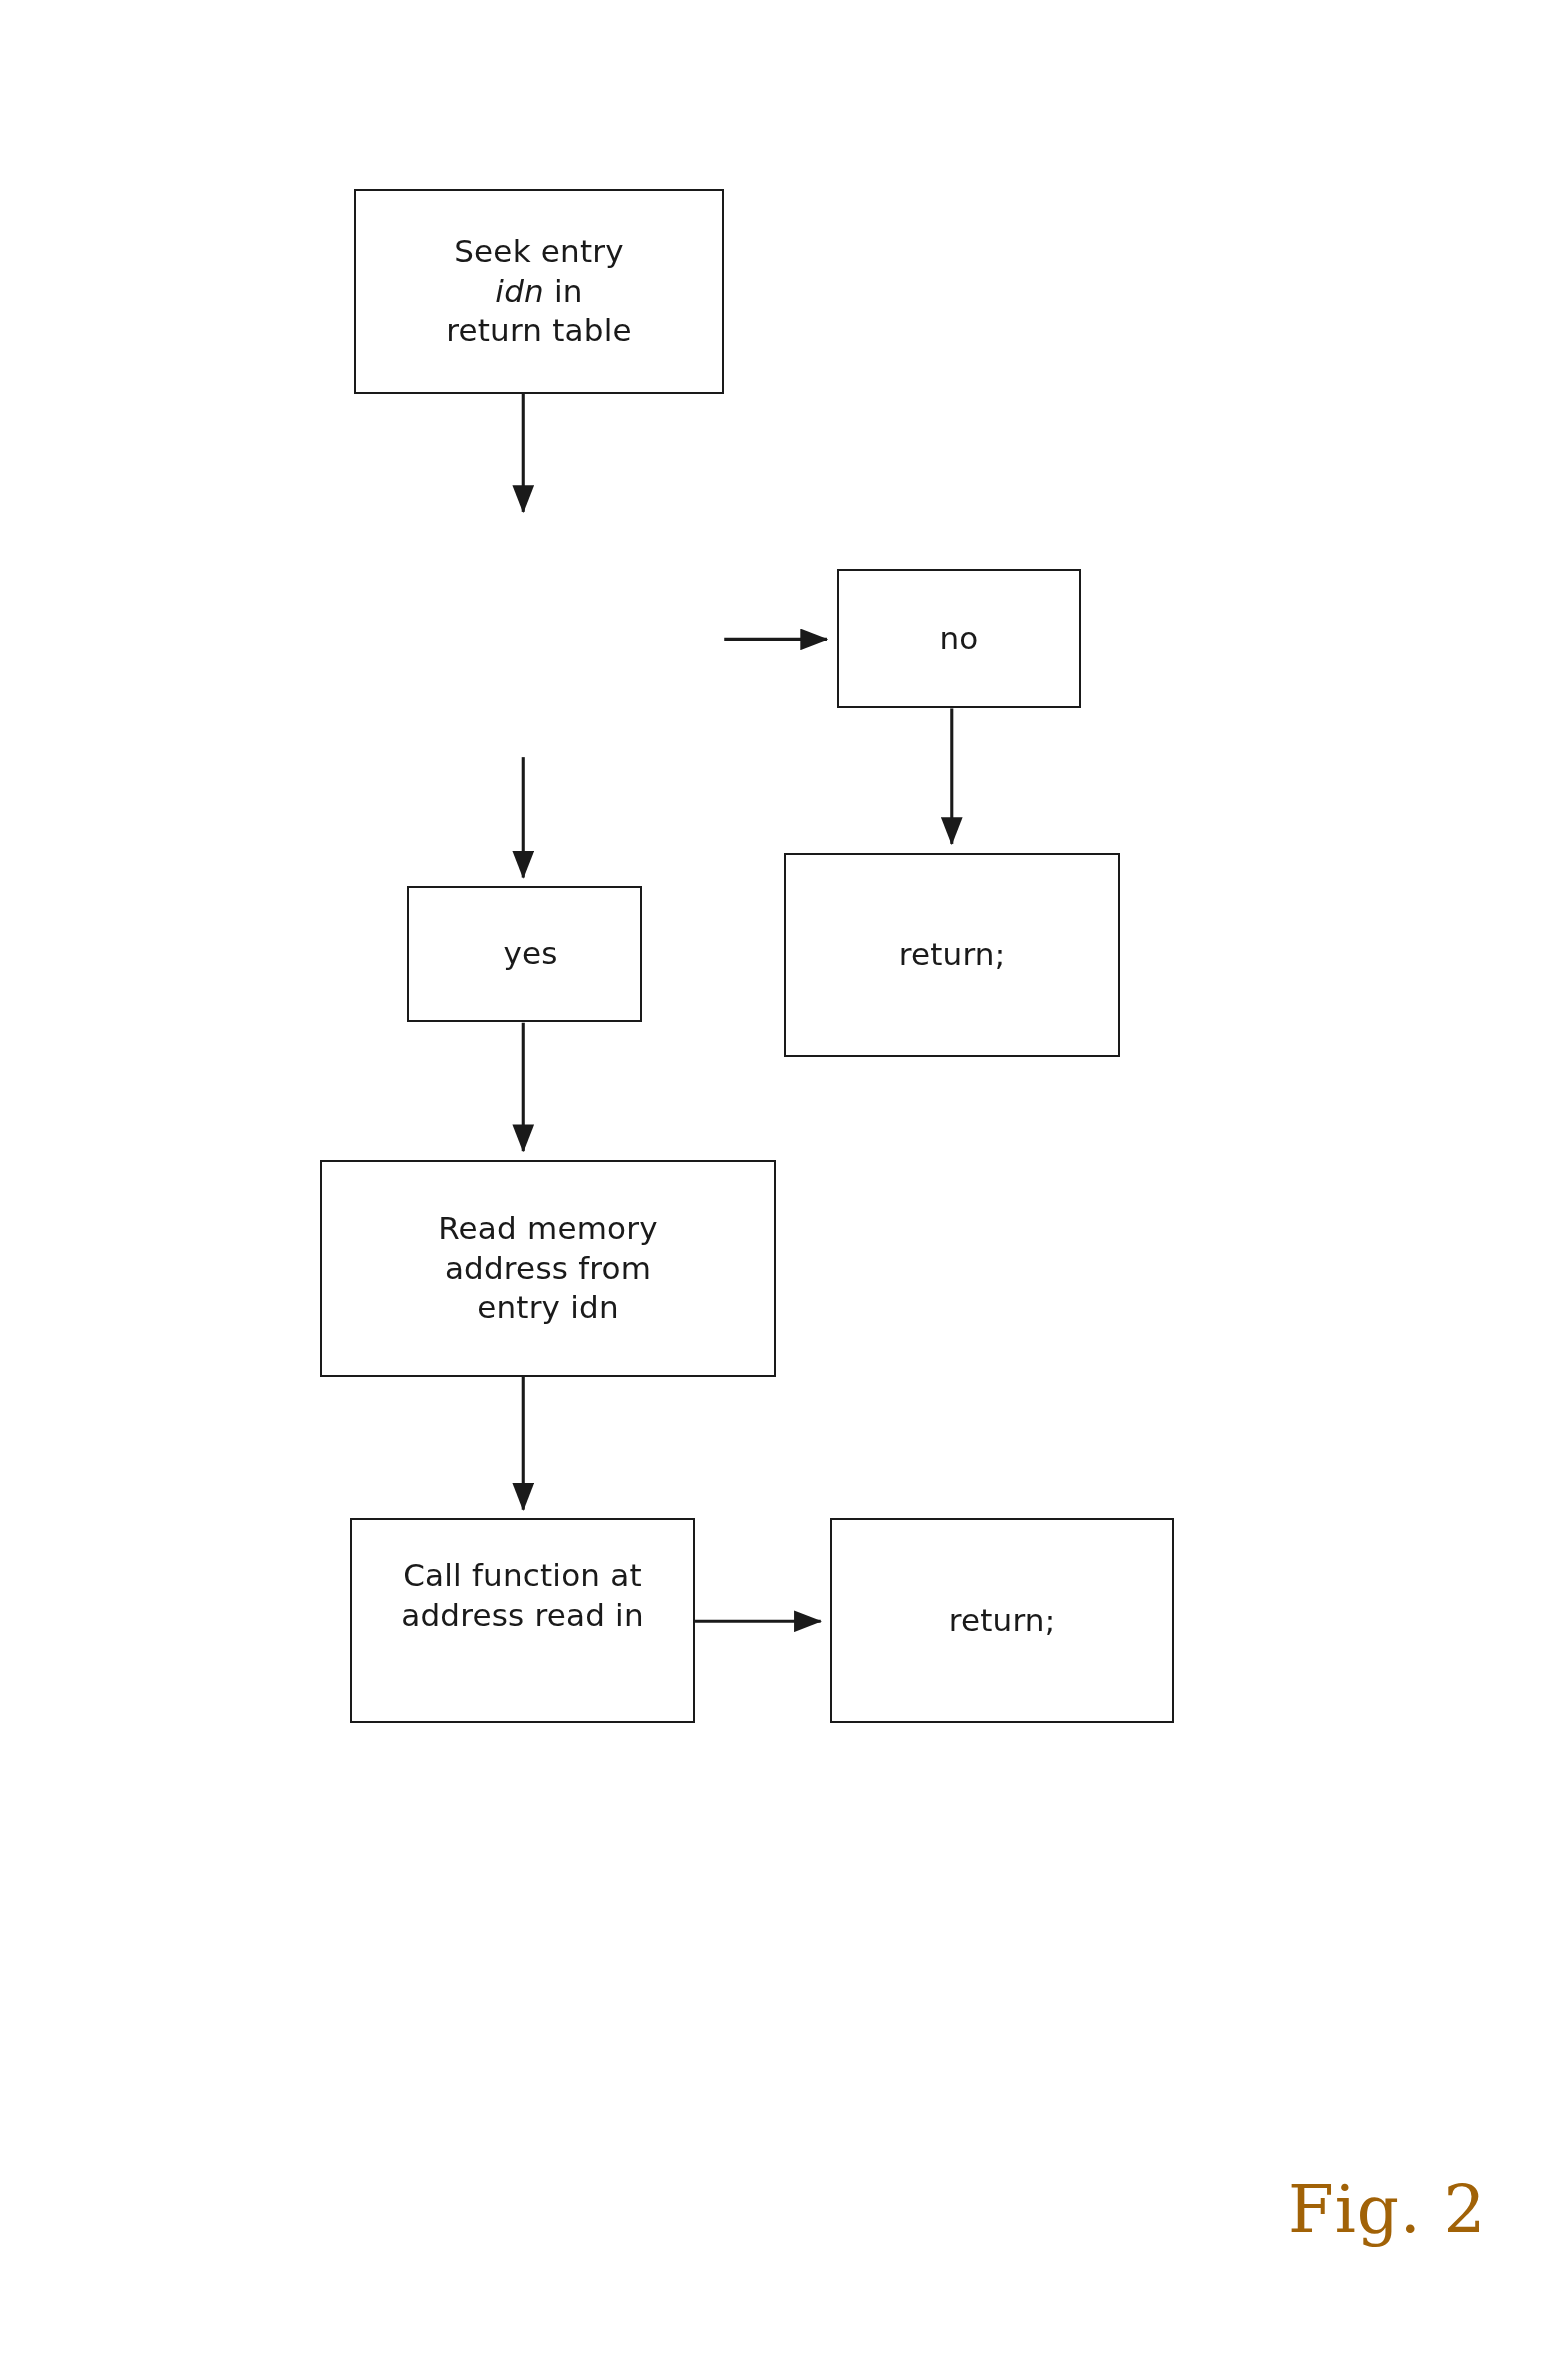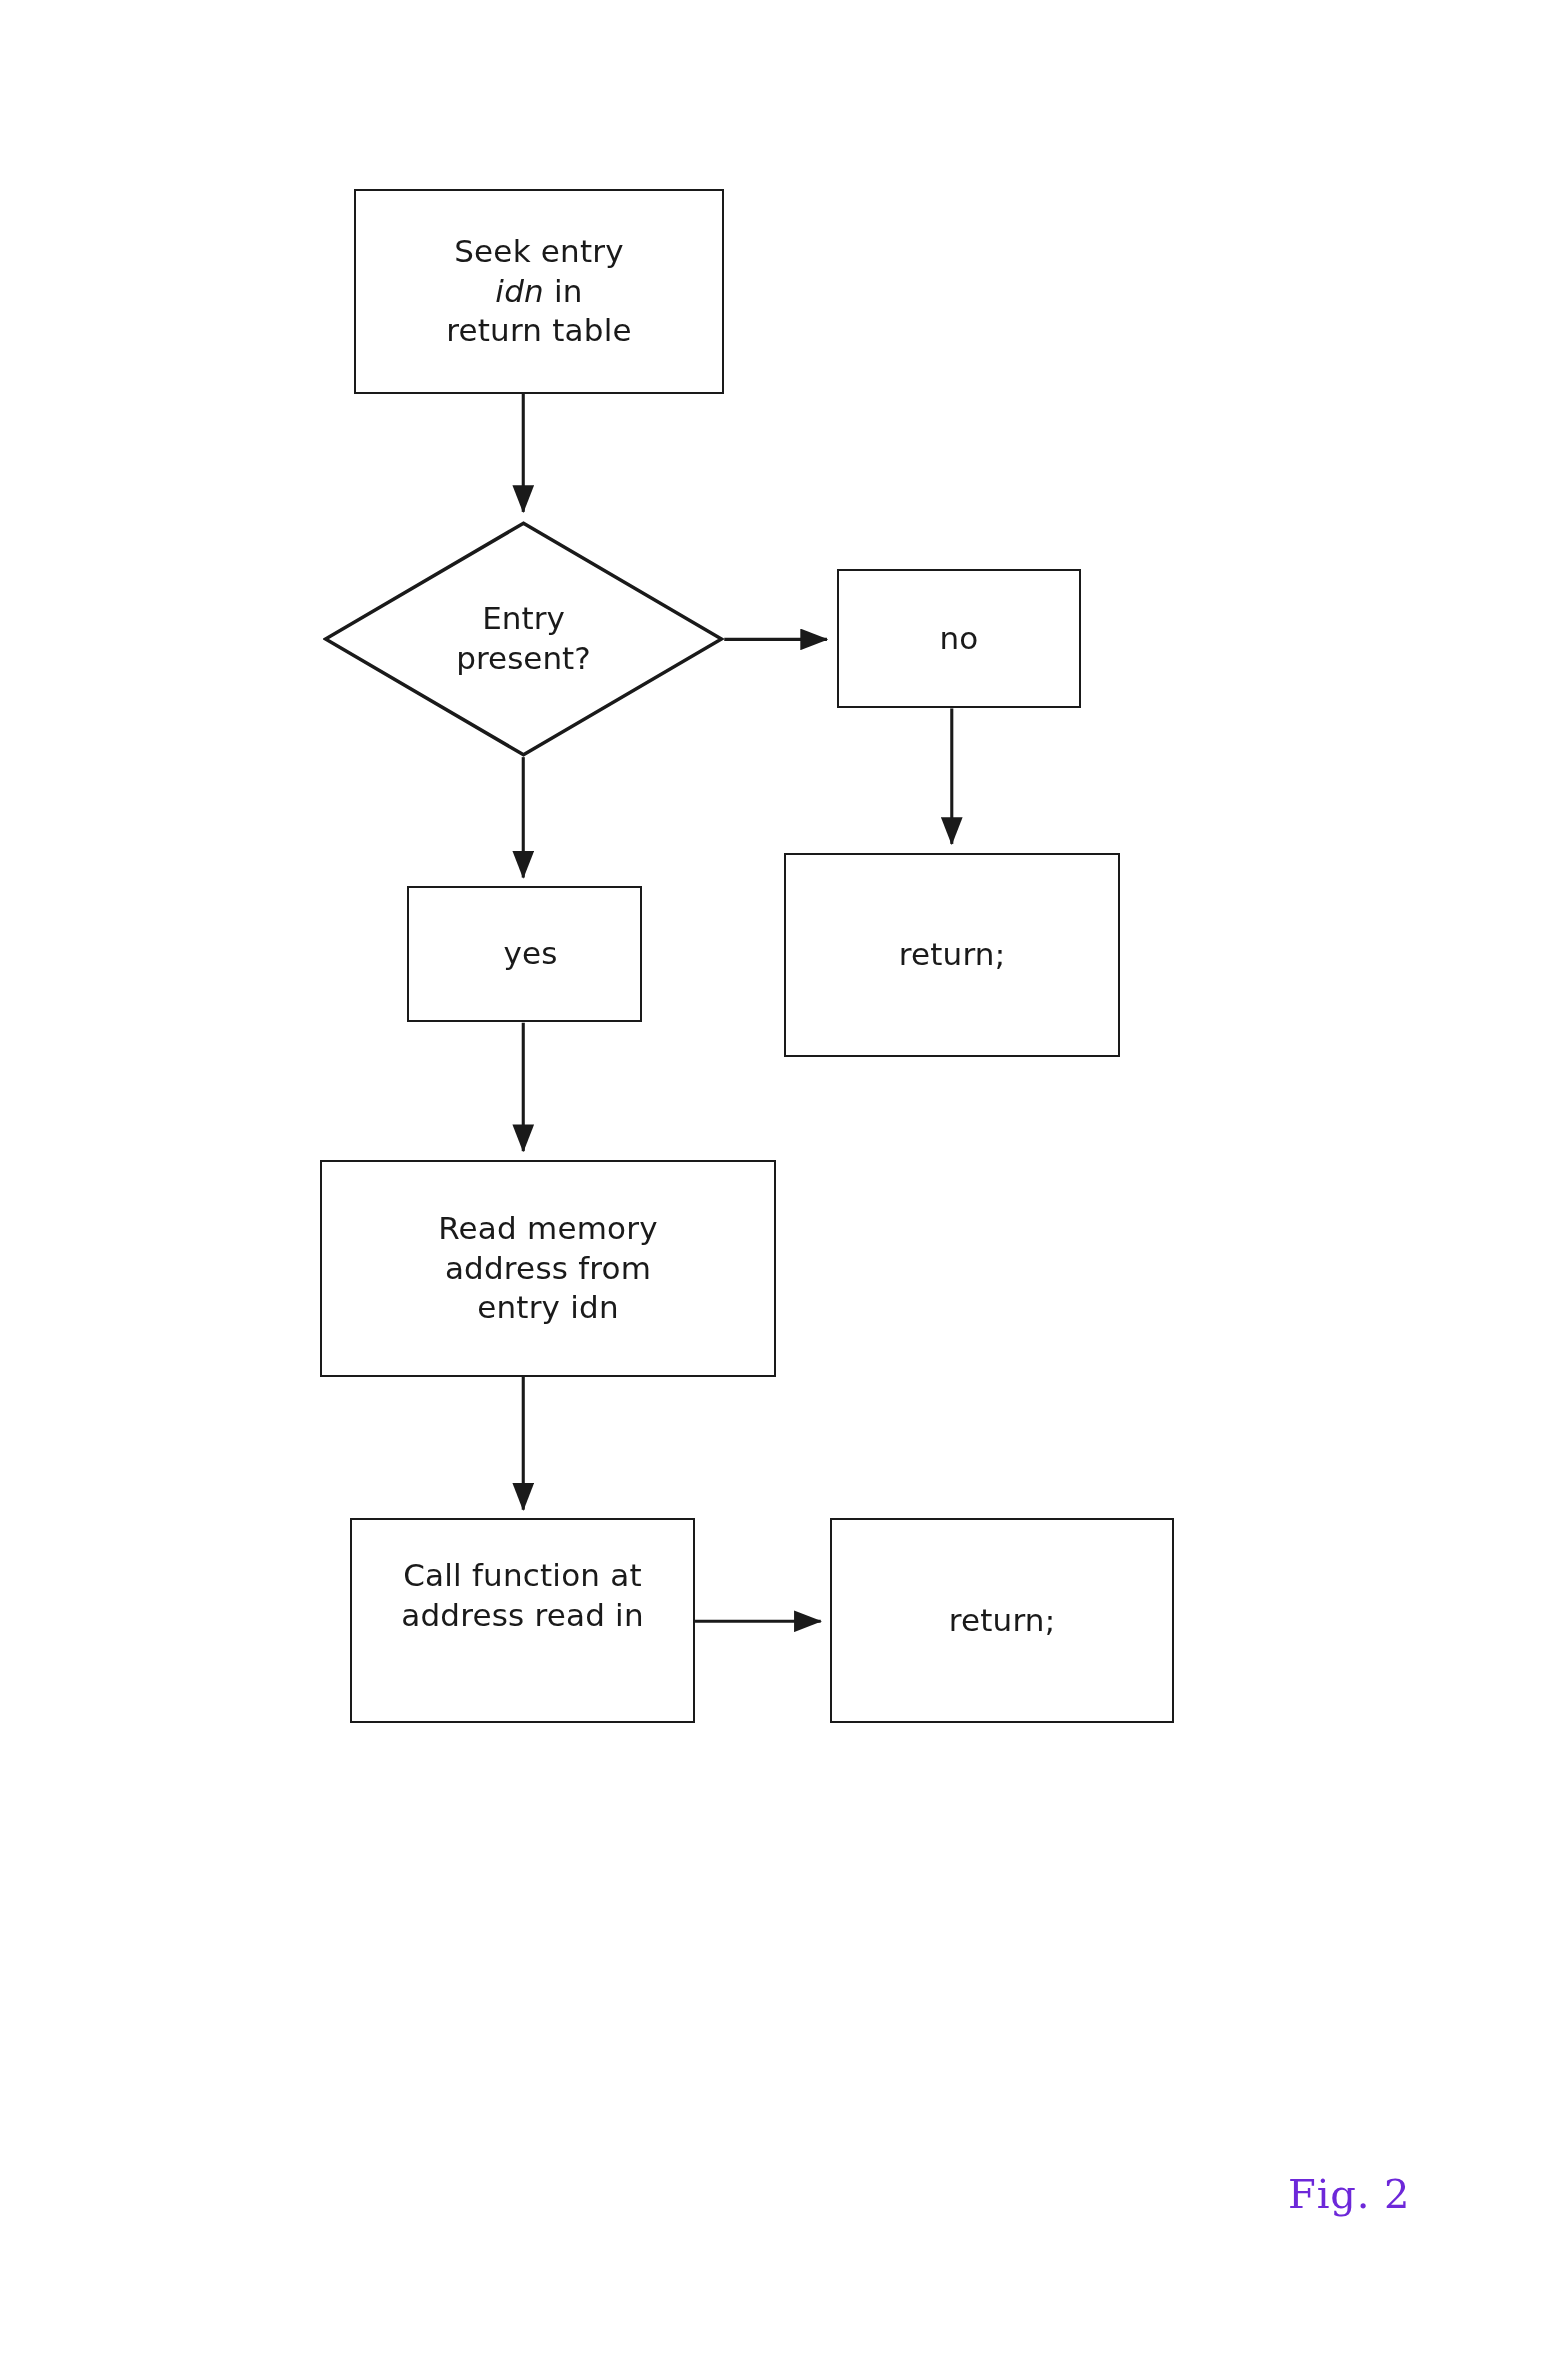--- a/index.html
+++ b/index.html
@@ -192,13 +192,6 @@
     <span class="node-text"><span>Seek entry</span><br><em>idn</em><span> in</span><br><span>return table</span></span>
   </div>
 
-  <div id="node-decision">
-    <svg viewBox="0 0 453 267" xmlns="http://www.w3.org/2000/svg">
-      <polygon points="226.5,2.5 450.5,133.5 226.5,264.5 2.5,133.5" fill="#ffffff" stroke="#1a1a1a" stroke-width="4"></polygon>
-    </svg>
-    <div class="diamond-label">Entry
-present?</div>
-  </div>
 
   <div class="node" id="node-no">
     <span class="node-text">no</span>

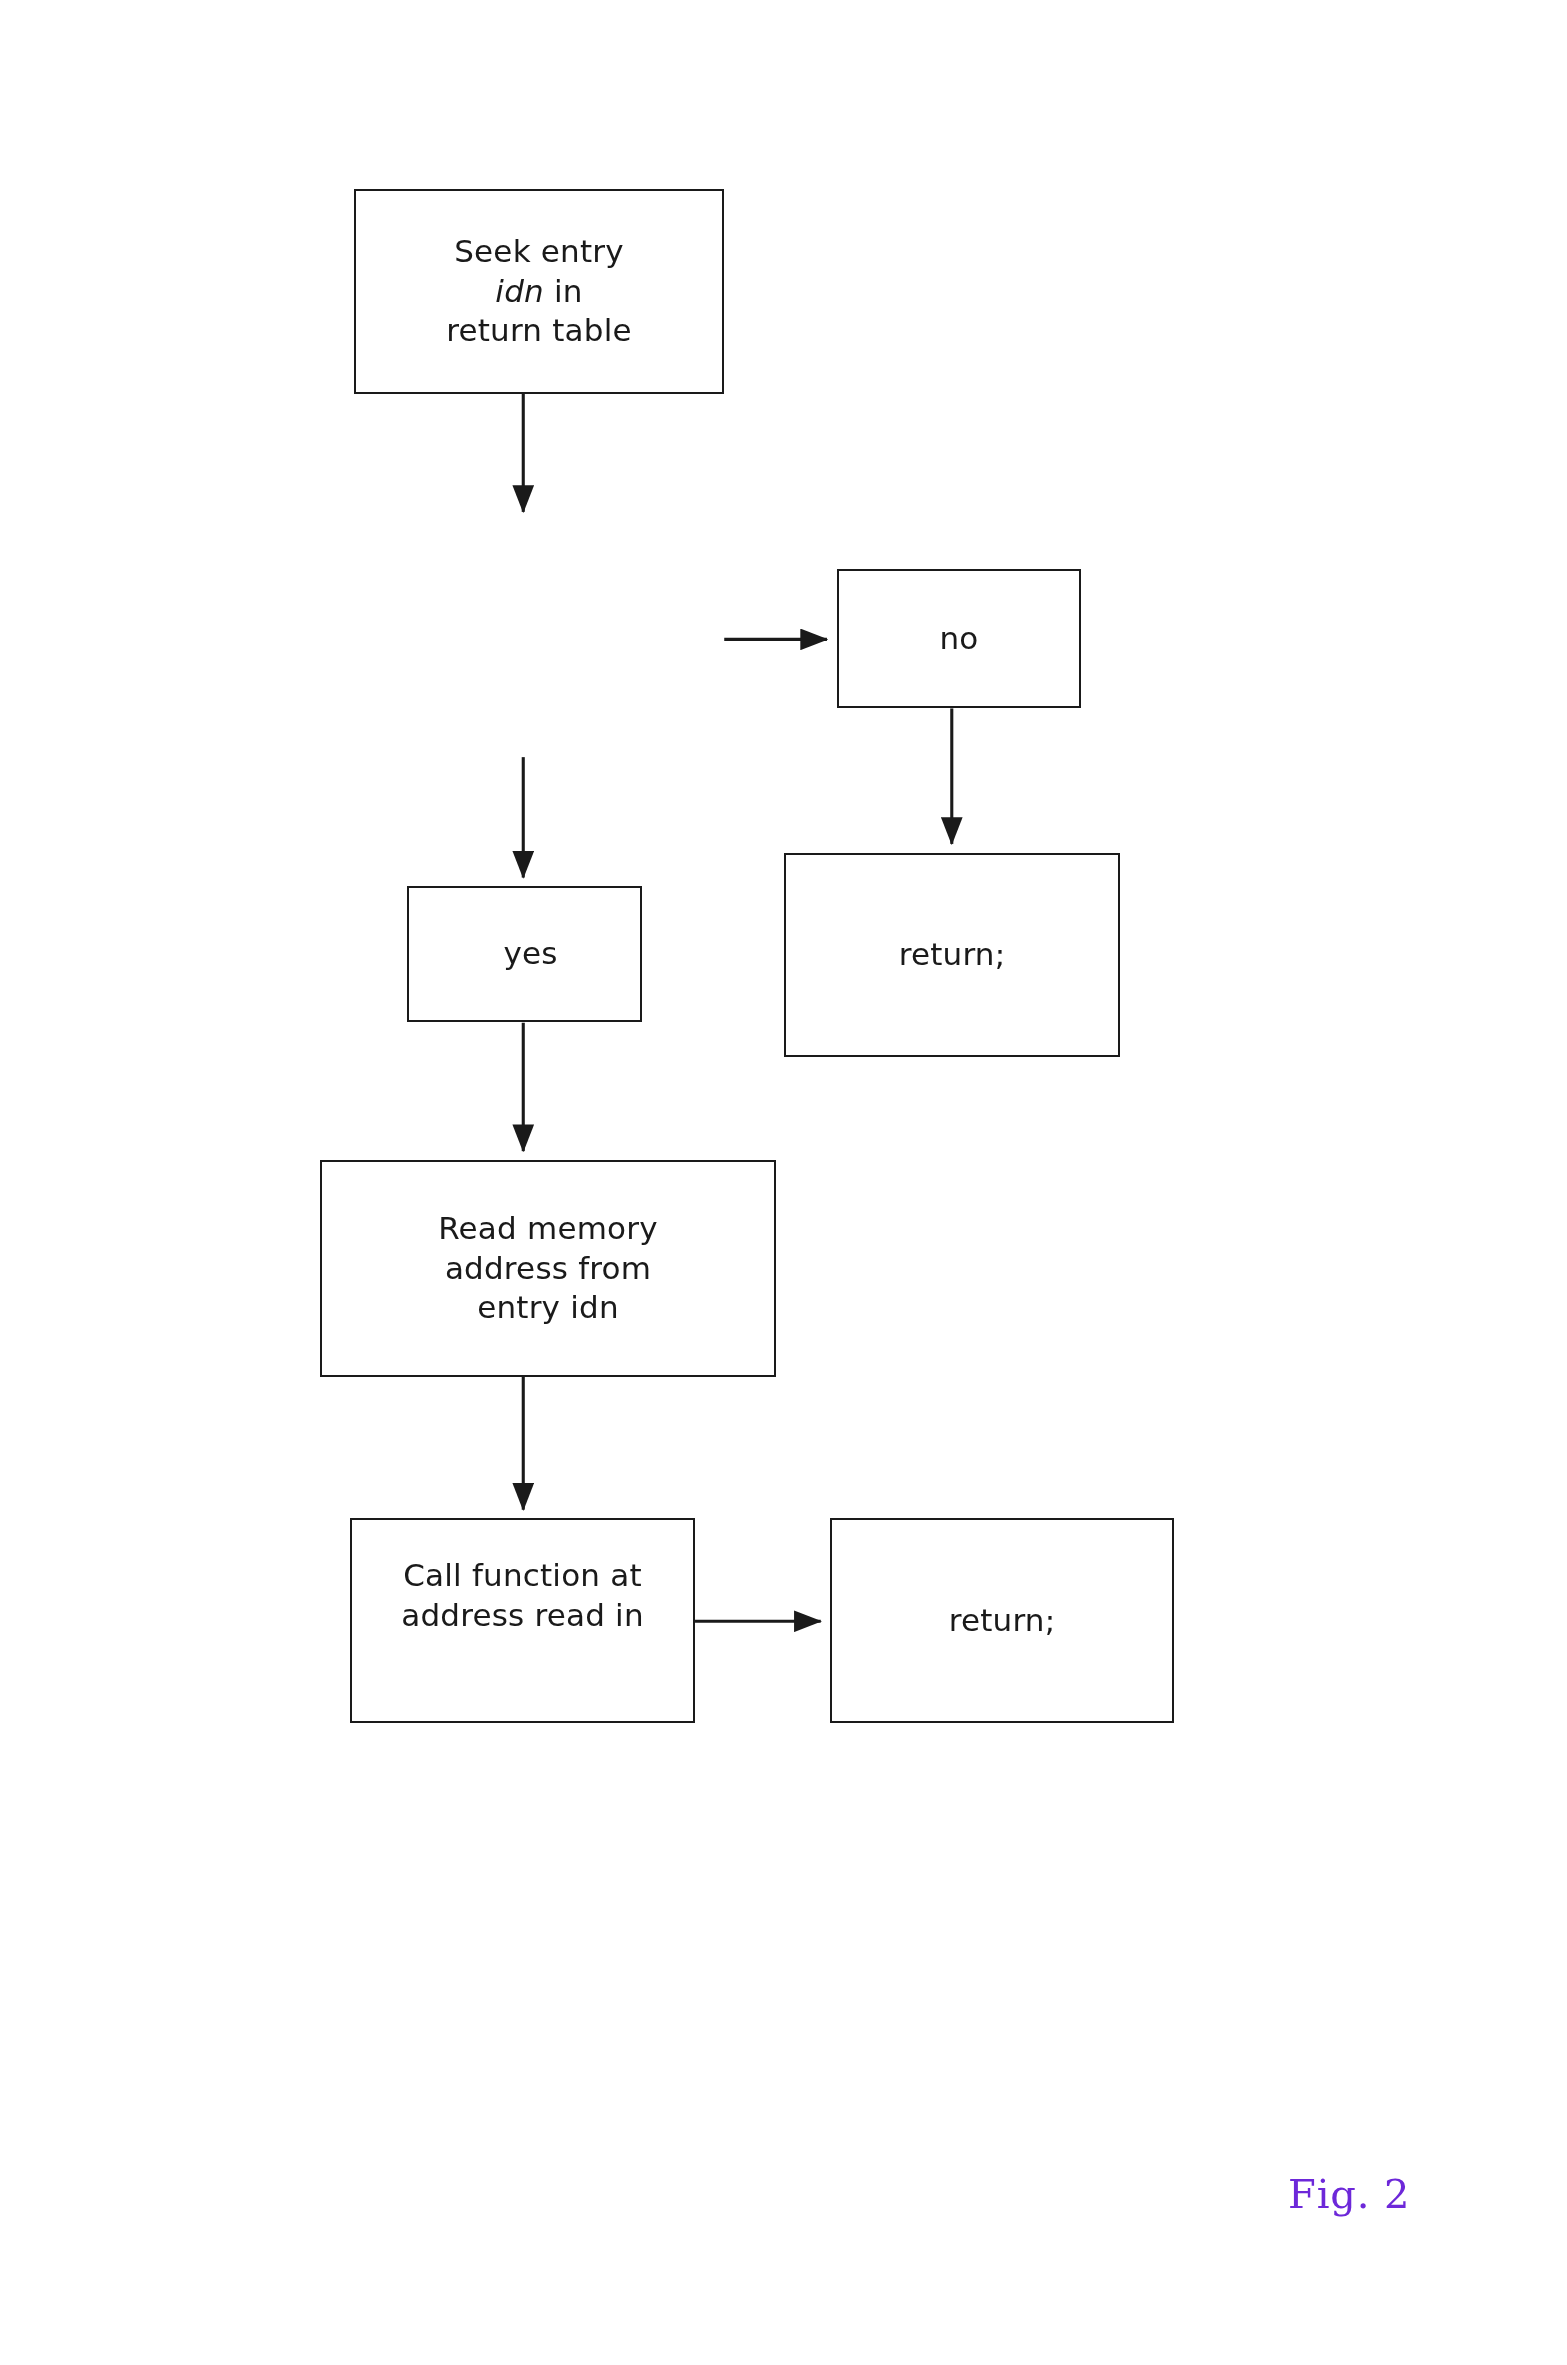--- a/index.html
+++ b/index.html
@@ -155,8 +155,8 @@
     left: 1288px;
     top: 2171px;
     font-family: "DejaVu Serif", serif;
-    font-size: 40px;
-    color: #6d28d9;
+    font-size: 66px;
+    color: #a16207;
     letter-spacing: 0.9px;
     white-space: nowrap;
   }

